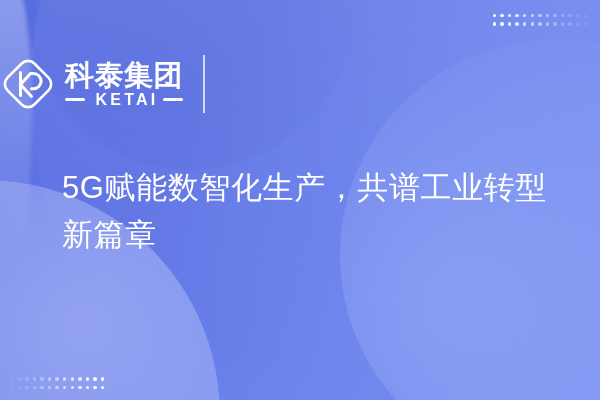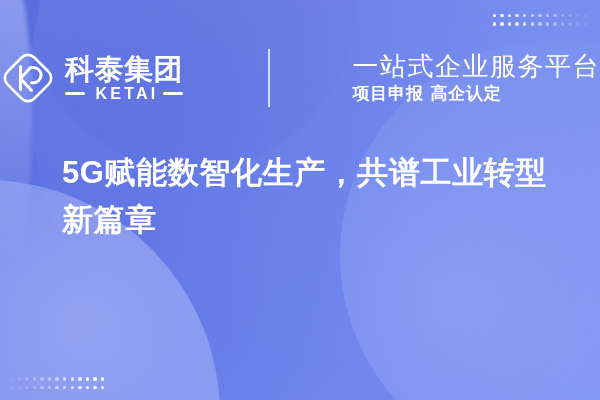--- a/index.html
+++ b/index.html
@@ -107,12 +107,12 @@
   .header {
     position: absolute;
     left: 0;
-    top: 42px;
+    top: 48px;
     width: 600px;
     height: 72px;
     display: flex;
     align-items: center;
-    justify-content: space-between;
+    justify-content: flex-start;
   }
 
   .logo-block {

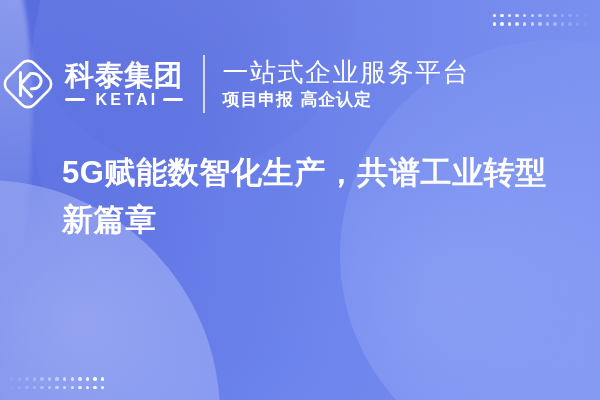--- a/index.html
+++ b/index.html
@@ -316,10 +316,6 @@
 
     <div class="divider"></div>
 
-    <div class="tagline">
-      <div class="tagline-main">一站式企业服务平台</div>
-      <div class="tagline-sub">项目申报 高企认定</div>
-    </div>
 
   </div>
 

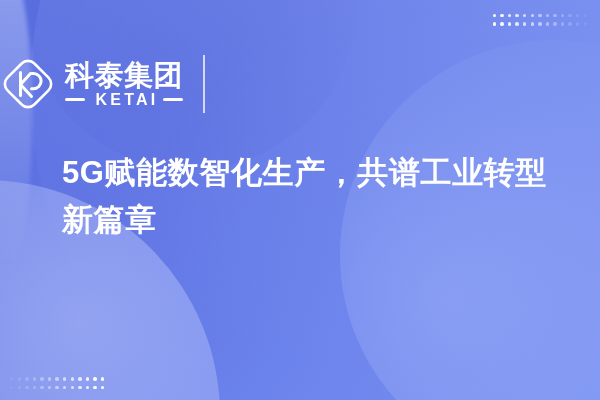--- a/index.html
+++ b/index.html
@@ -200,10 +200,10 @@
   .headline {
     position: absolute;
     left: 62px;
-    top: 149px;
+    top: 164px;
     width: 492px;
     font-size: 31px;
-    font-weight: 700;
+    font-weight: 400;
     line-height: 1.52;
     color: #ffffff;
     letter-spacing: 0.6px;

